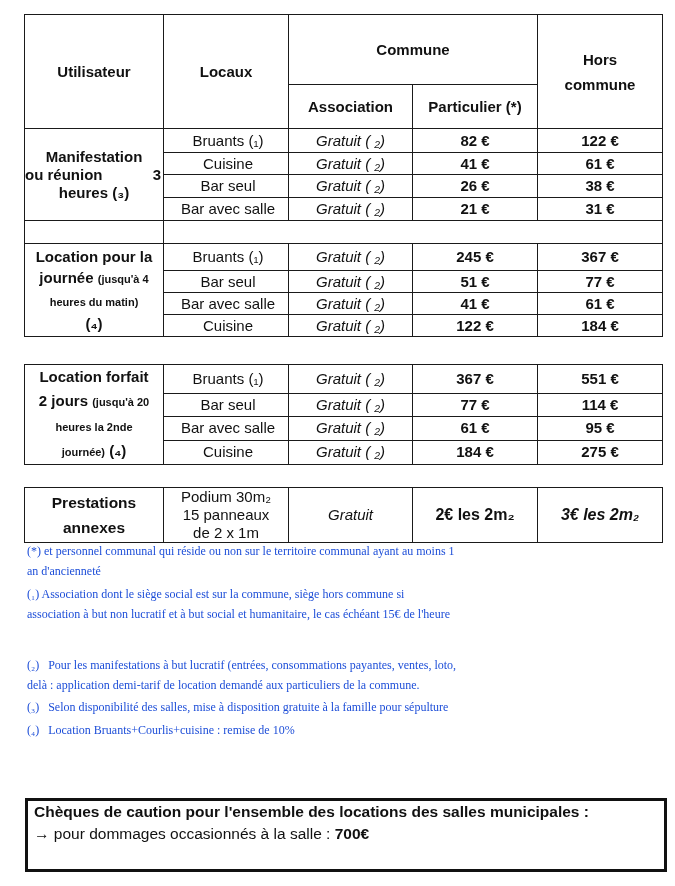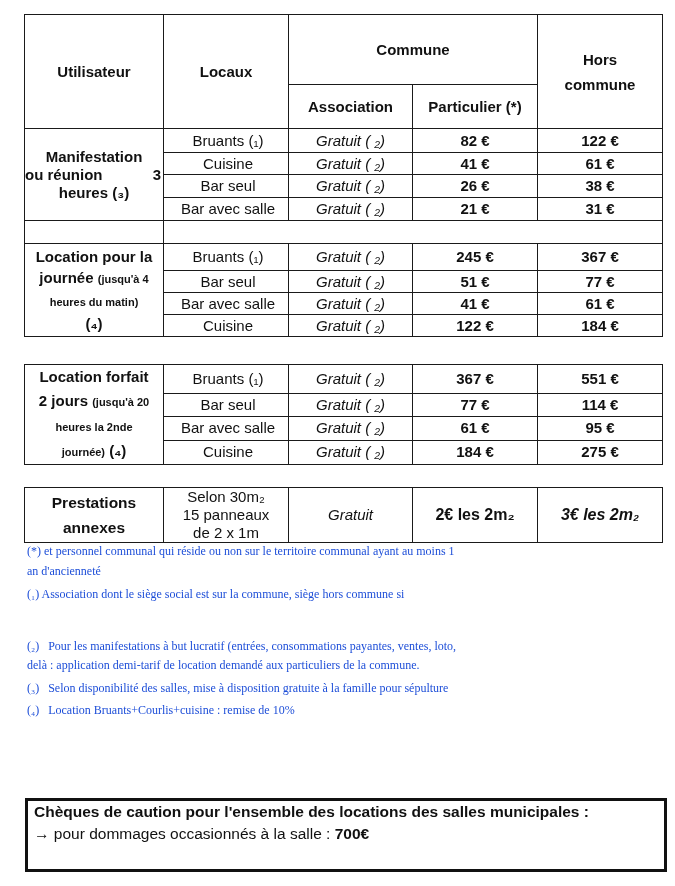--- a/index.html
+++ b/index.html
@@ -193,7 +193,7 @@
       <span>annexes</span>
     </td>
     <td class="small-cell">
-      <span>Selon 30m₂</span><br>
+      <span>Podium 30m₂</span><br>
       <span>15 panneaux</span><br>
       <span>de 2 x 1m</span>
     </td>

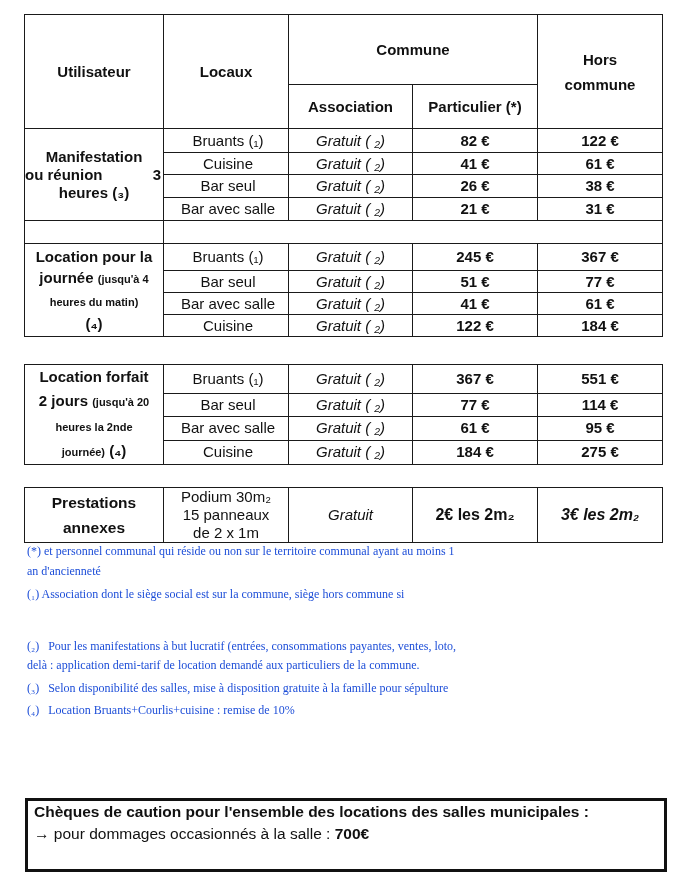--- a/index.html
+++ b/index.html
@@ -208,6 +208,7 @@
   <p>(*) et personnel communal qui réside ou non sur le territoire communal ayant au moins 1</p>
   <p>an d'ancienneté</p>
   <p style="margin-top:4px;">(₁)   Association dont le siège social est sur la commune, siège hors commune si</p>
+  <p>association à but non lucratif et à but social et humanitaire, le cas échéant 15€ de l'heure</p>
   <p style="margin-top:32px; white-space:pre;">(₂)   Pour les manifestations à but lucratif (entrées, consommations payantes, ventes, loto,</p>
   <p>delà : application demi-tarif de location demandé aux particuliers de la commune.</p>
   <p style="margin-top:3px; white-space:pre;">(₃)   Selon disponibilité des salles, mise à disposition gratuite à la famille pour sépulture</p>

